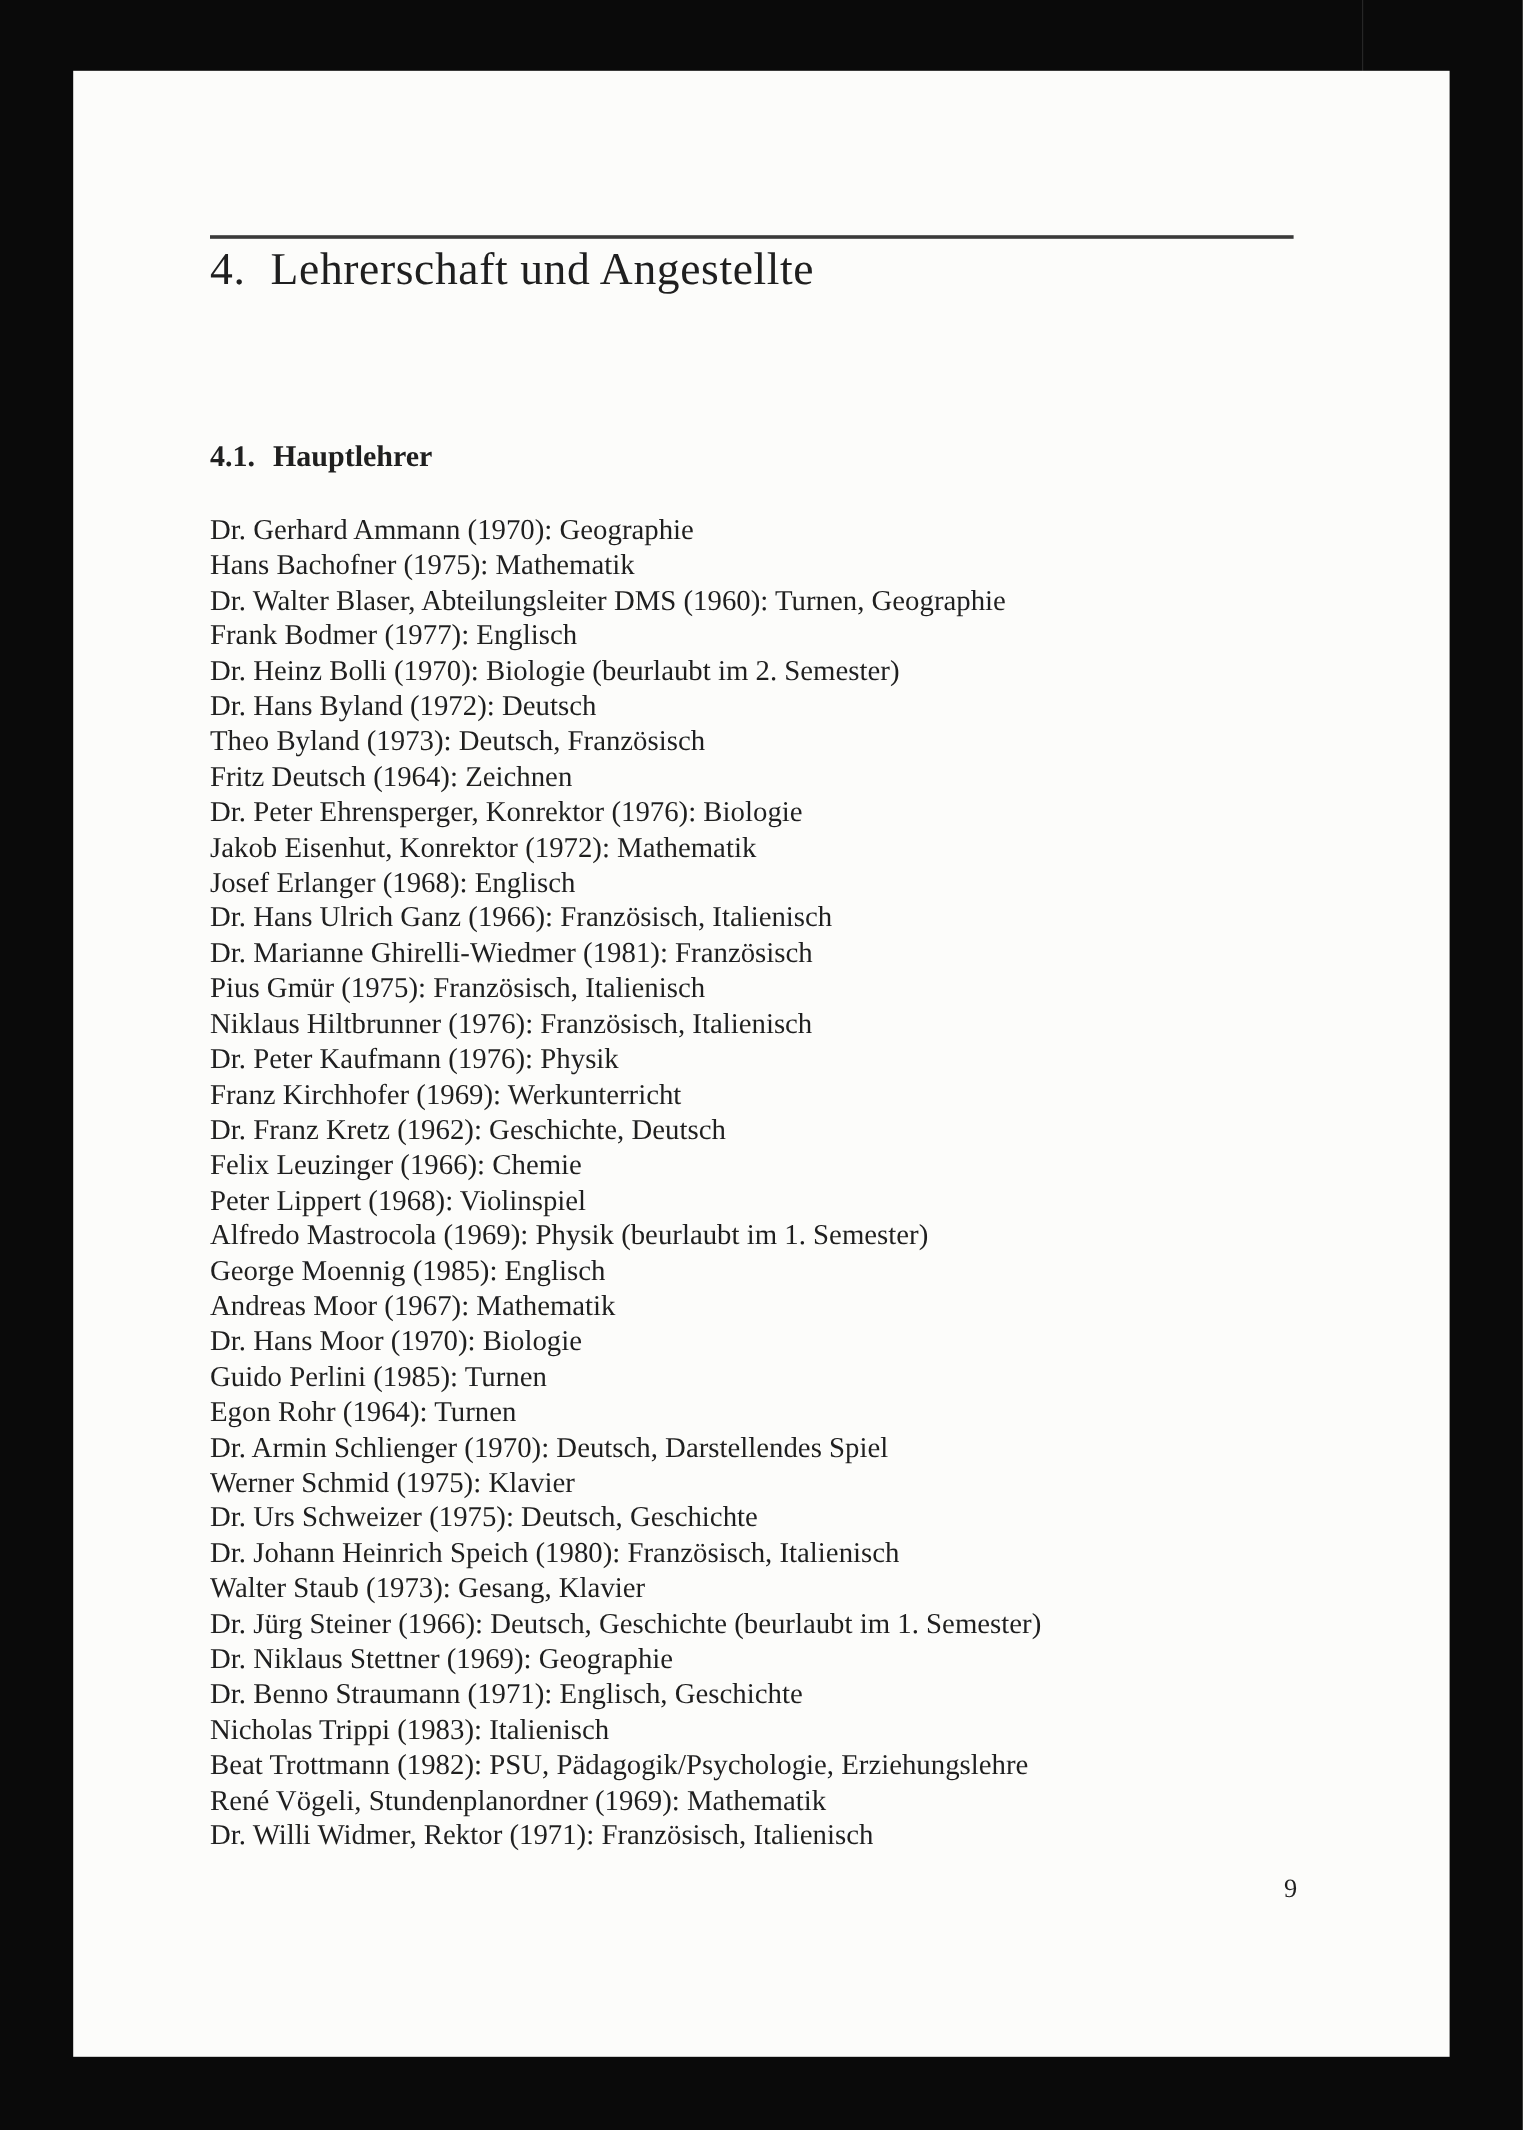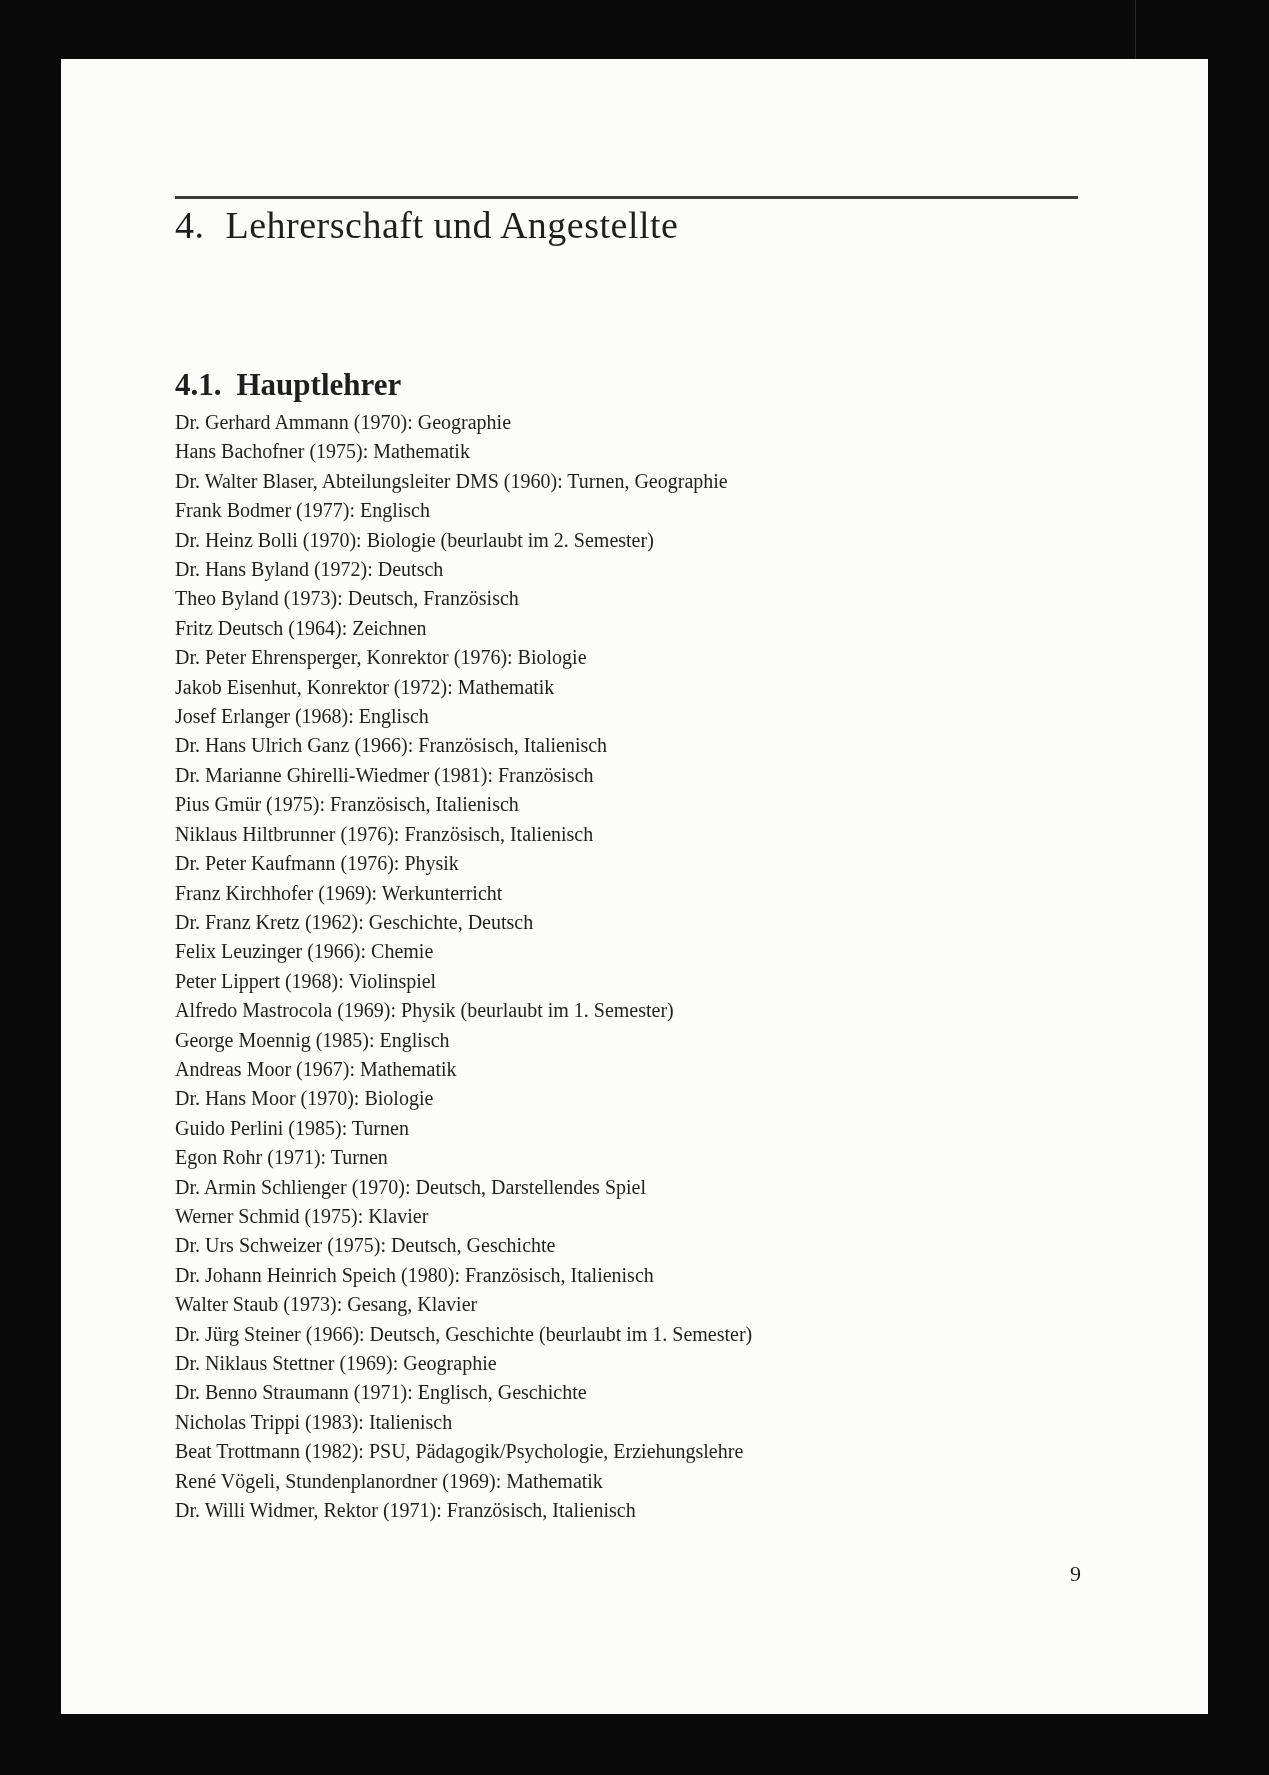--- a/index.html
+++ b/index.html
@@ -57,7 +57,7 @@
   .subsection-heading{
     position:absolute;
     left:114px;top:306px;
-    font-size:31px;
+    font-size:25px;
     font-weight:700;
     line-height:1.3;
     white-space:nowrap;

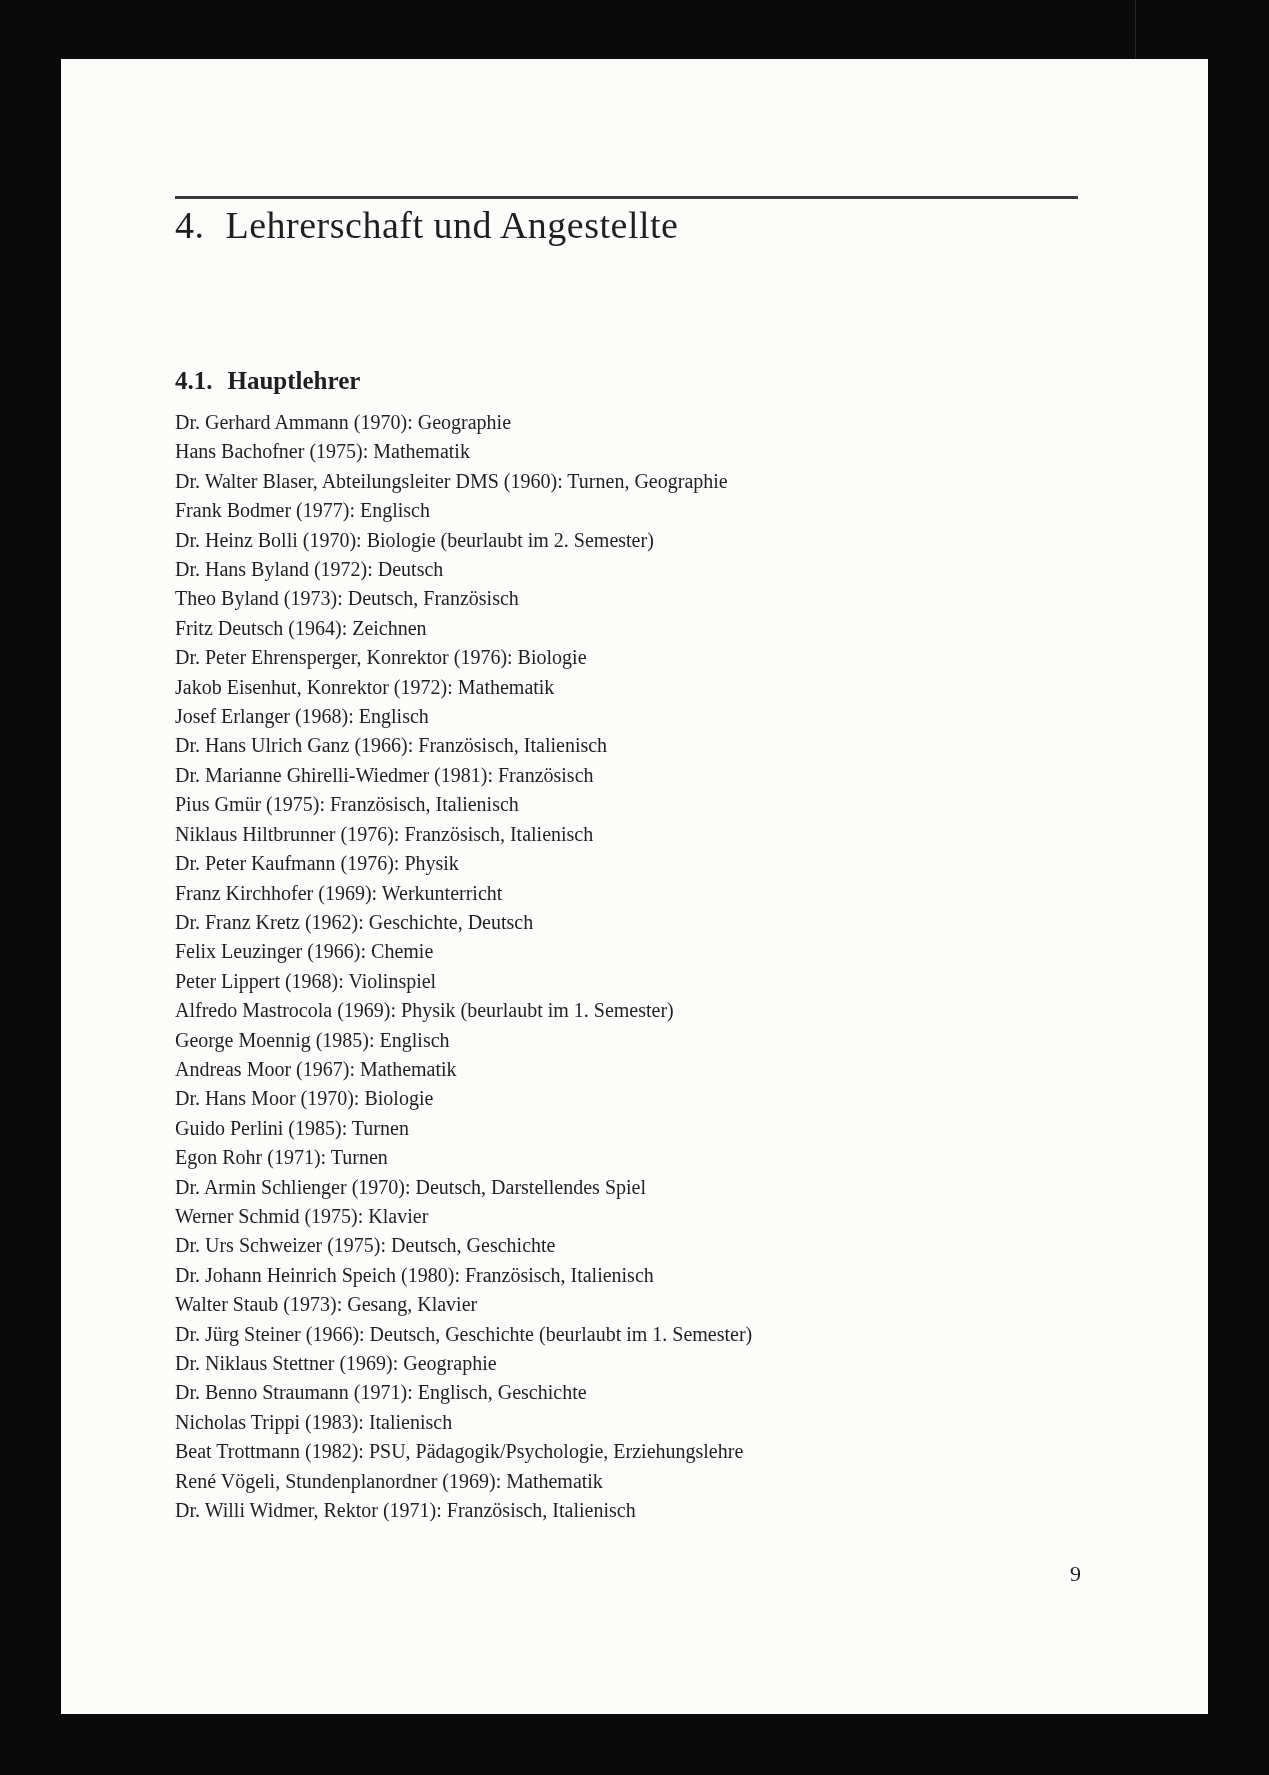--- a/index.html
+++ b/index.html
@@ -68,8 +68,8 @@
   }
   .teacher-list{
     position:absolute;
-    left:114px;top:349px;
-    font-size:20px;
+    left:114px;top:369px;
+    font-size:24px;
     line-height:29.4px;
   }
   .list-line{

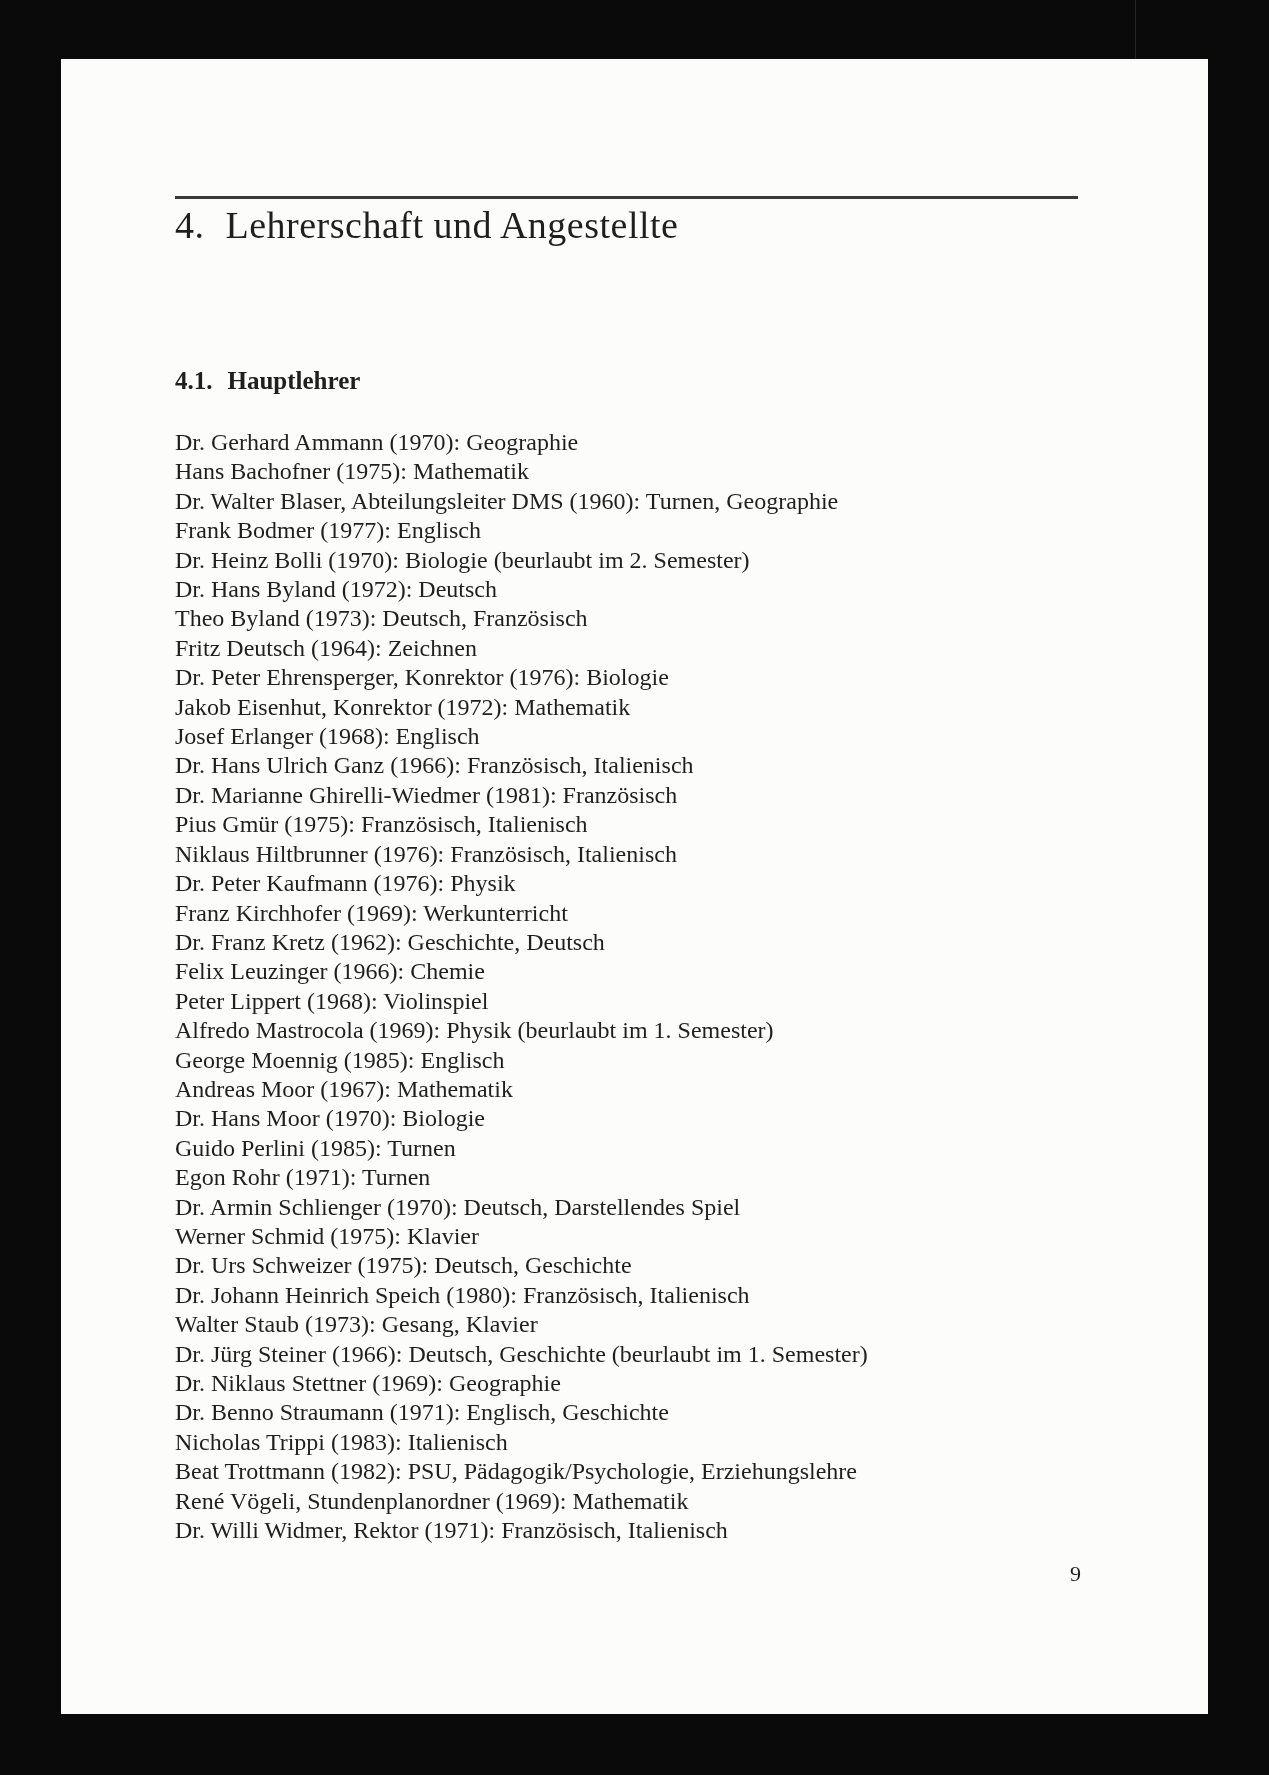--- a/index.html
+++ b/index.html
@@ -123,7 +123,7 @@
       <div class="list-line">Andreas Moor (1967): Mathematik</div>
       <div class="list-line">Dr. Hans Moor (1970): Biologie</div>
       <div class="list-line">Guido Perlini (1985): Turnen</div>
-      <div class="list-line">Egon Rohr (1971): Turnen</div>
+      <div class="list-line">Egon Rohr (1964): Turnen</div>
       <div class="list-line">Dr. Armin Schlienger (1970): Deutsch, Darstellendes Spiel</div>
       <div class="list-line">Werner Schmid (1975): Klavier</div>
       <div class="list-line">Dr. Urs Schweizer (1975): Deutsch, Geschichte</div>

